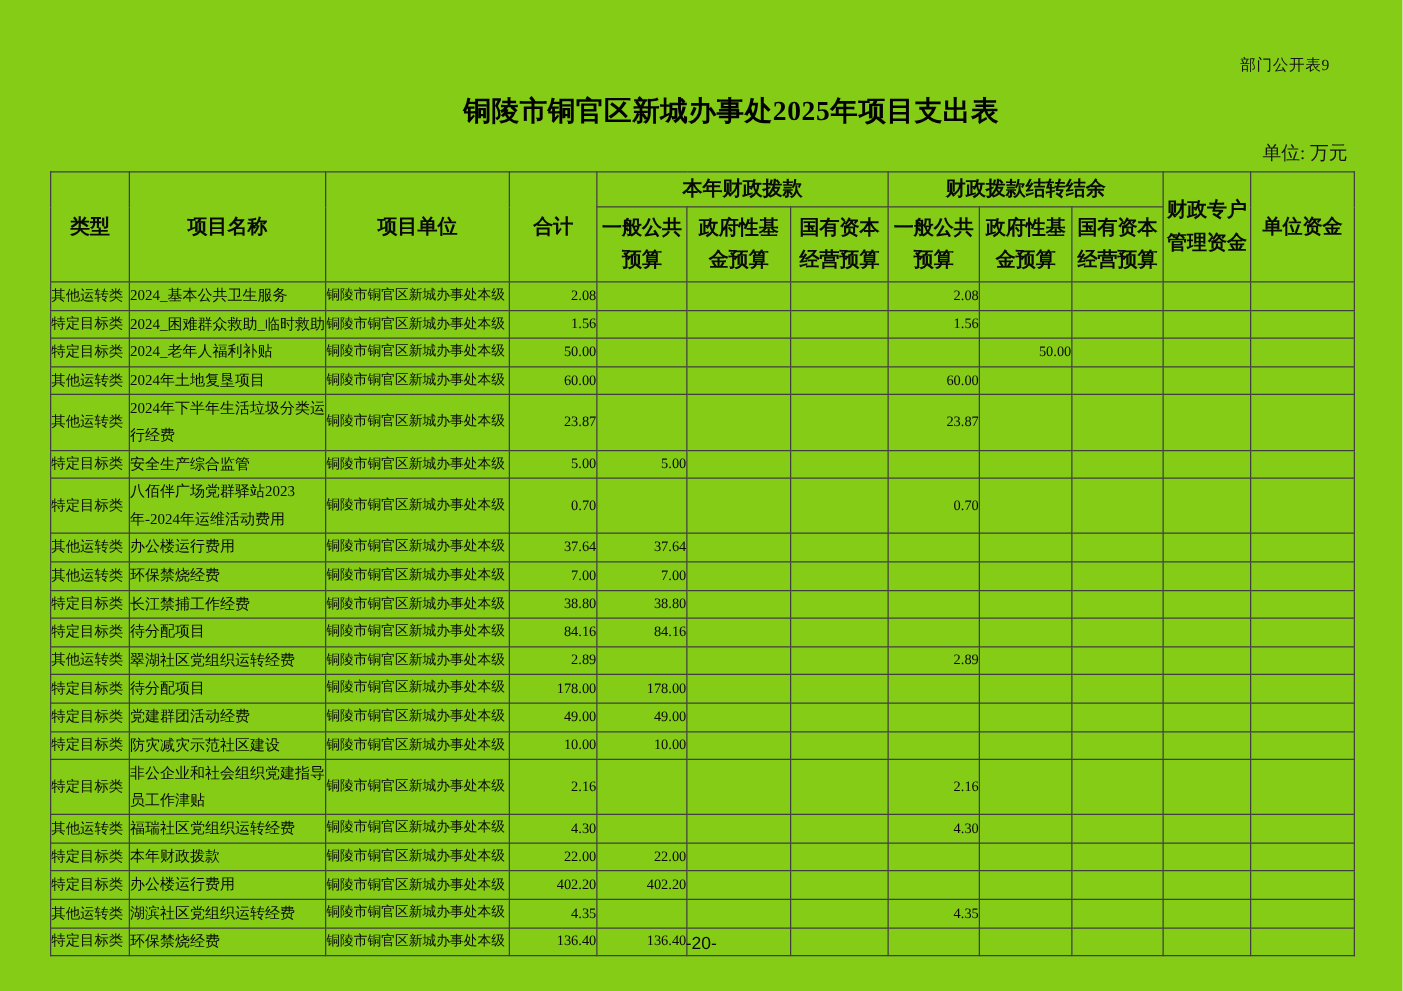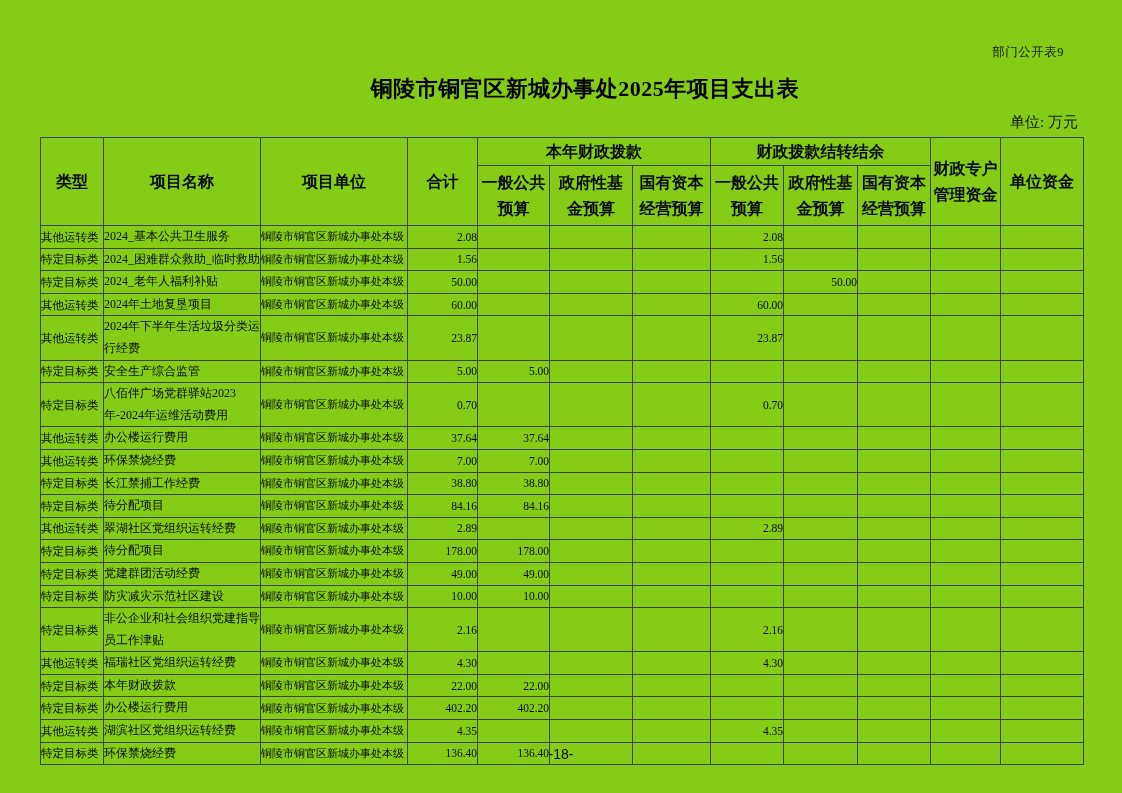--- a/index.html
+++ b/index.html
@@ -458,7 +458,7 @@
       </tbody>
   </table>
 
-  <div class="page-number">-18-</div>
+  <div class="page-number">-20-</div>
 
 </div>
 

